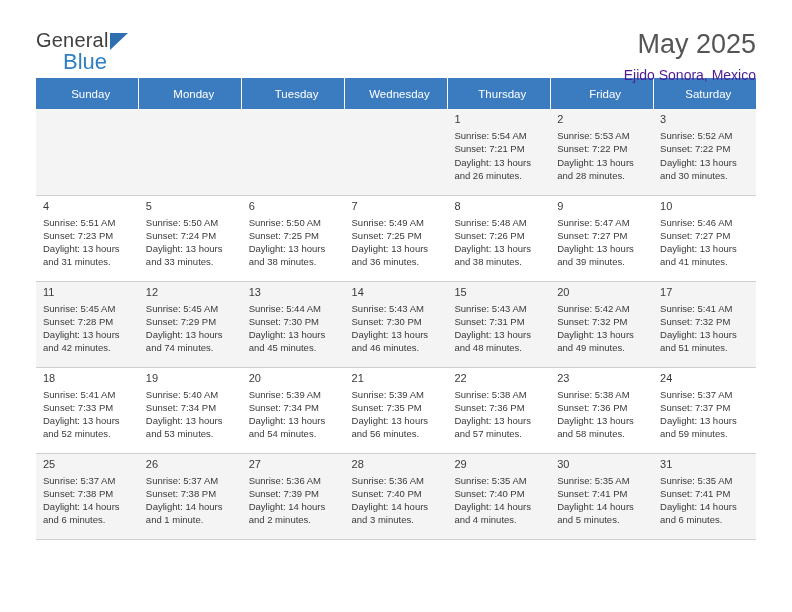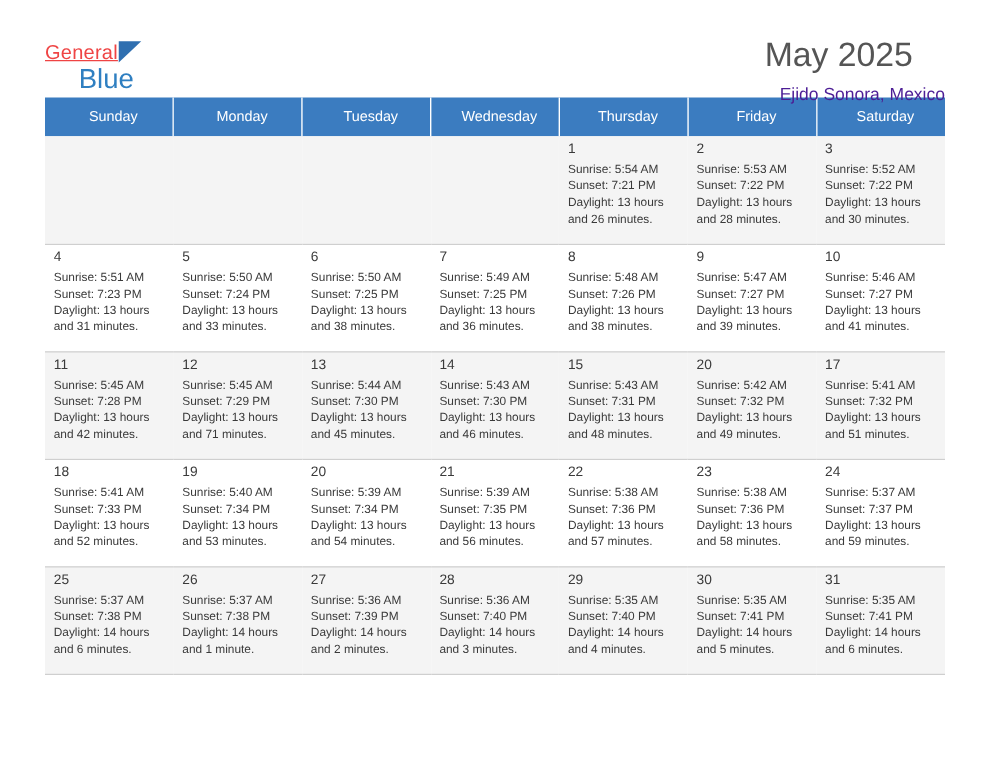--- a/index.html
+++ b/index.html
@@ -35,12 +35,11 @@
     user-select: none;
   }
   .logo-top {
-    font-size: 16px;
-    color: #ef4444;
+    font-size: 20px;
+    color: #404040;
     letter-spacing: 0.2px;
     position: relative;
     display: inline-block;
-    text-decoration: underline;
   }
   .logo-flag {
     display: inline-block;

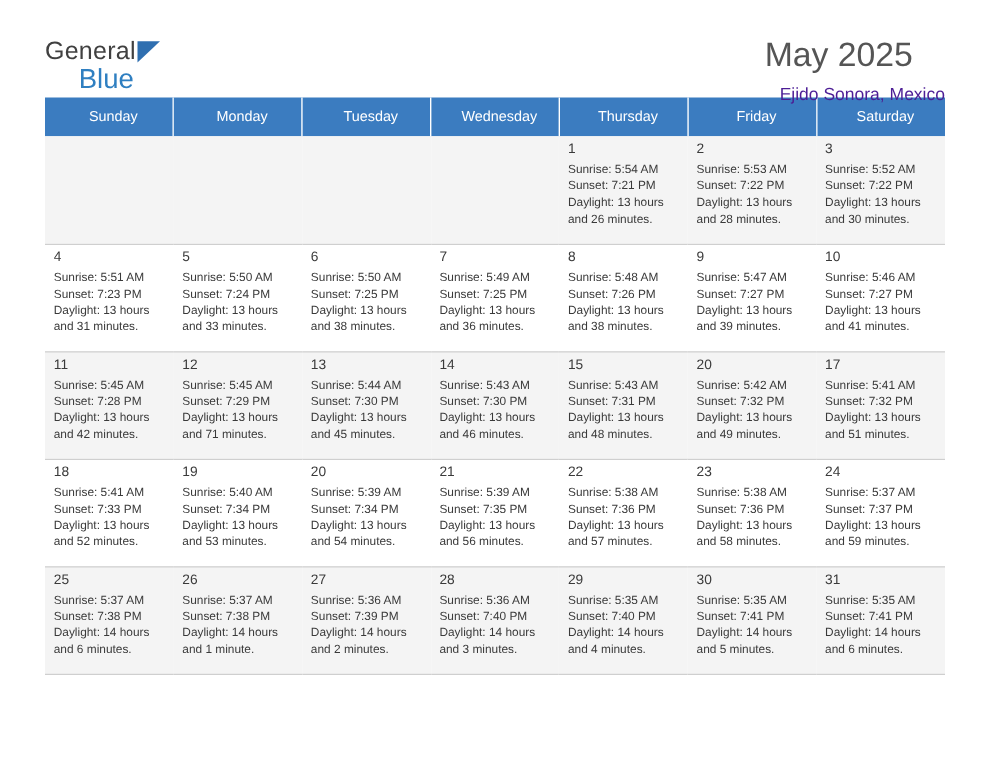--- a/index.html
+++ b/index.html
@@ -59,6 +59,7 @@
     display: block;
   }
   .title-block {
+    text-align: right;
   }
   .month-title {
     font-size: 27px;

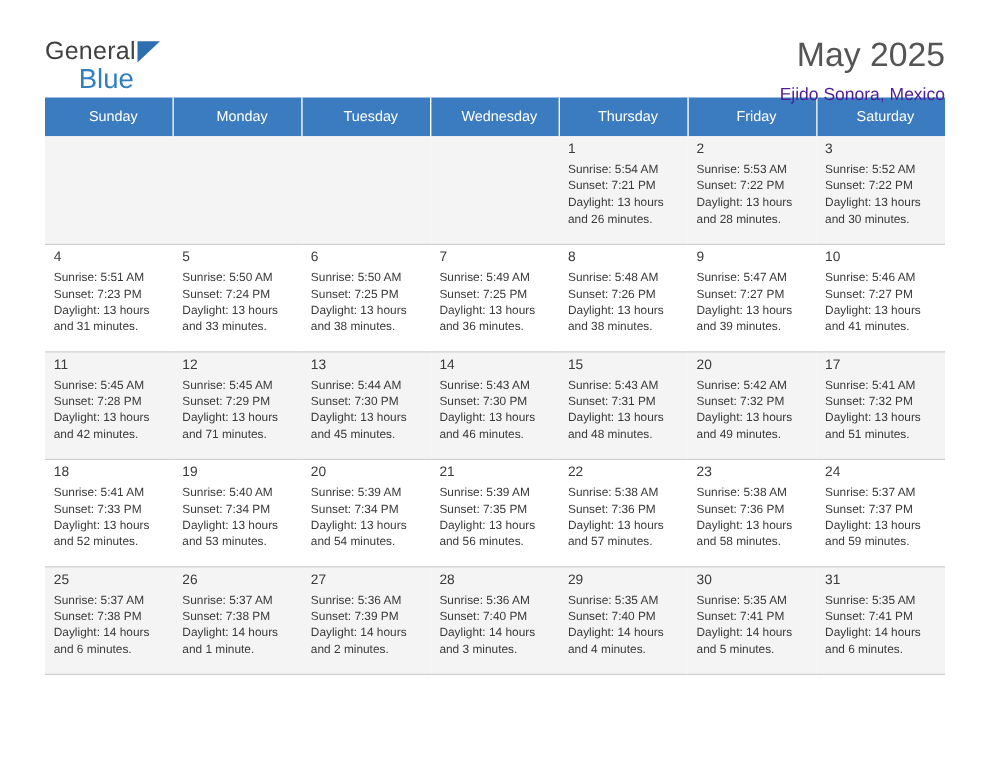--- a/index.html
+++ b/index.html
@@ -256,7 +256,7 @@
               <div>Sunrise: 5:45 AM</div>
               <div>Sunset: 7:29 PM</div>
               <div>Daylight: 13 hours</div>
-              <div>and 71 minutes.</div>
+              <div>and 74 minutes.</div>
             </div>
           </td>
           <td>

